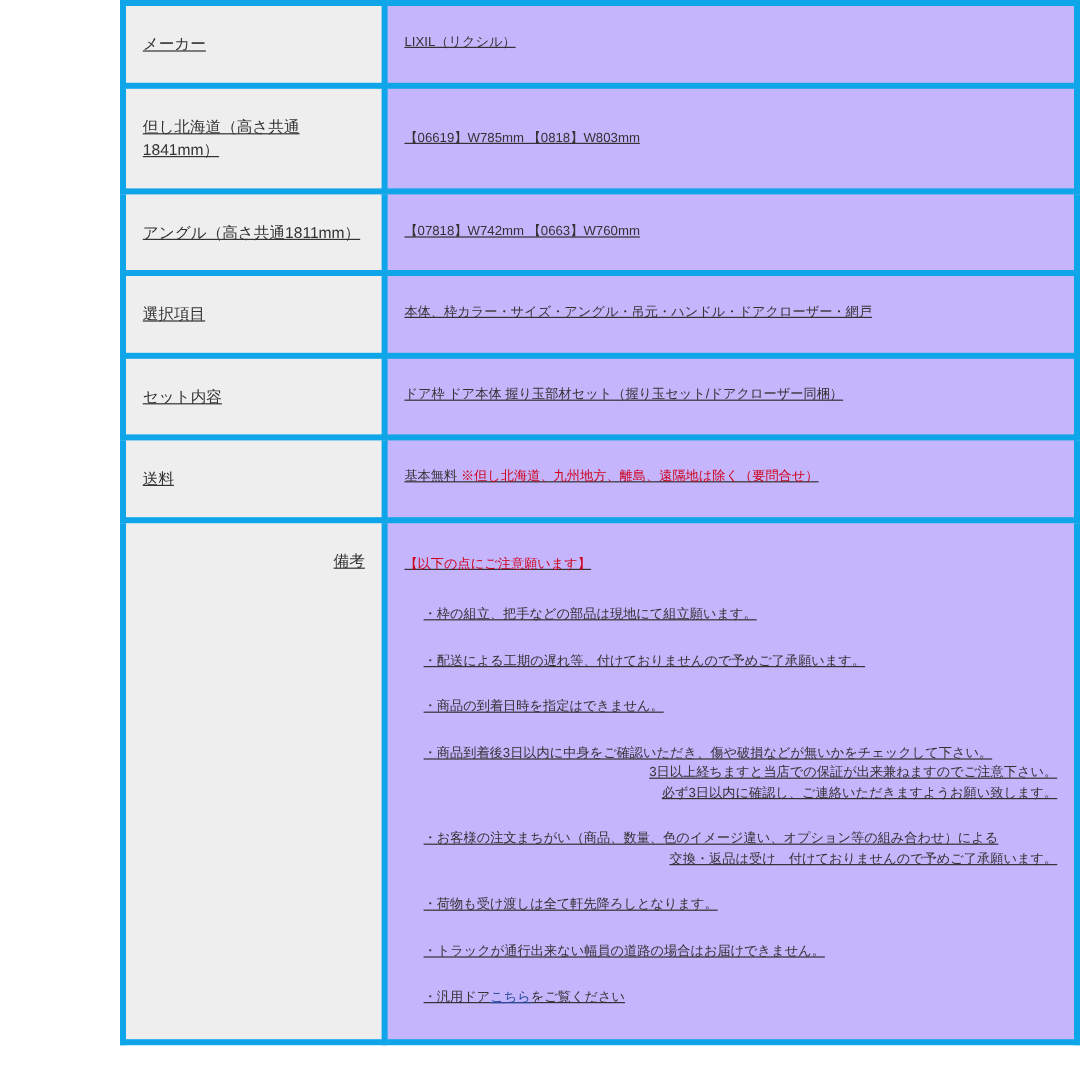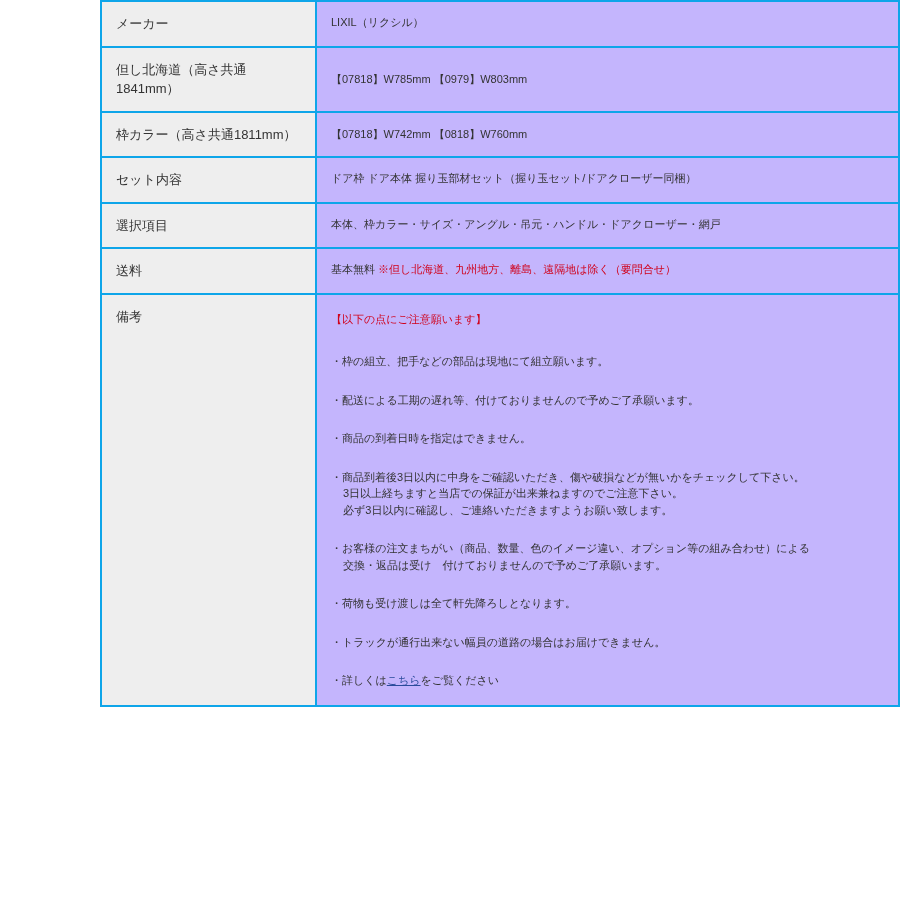--- a/index.html
+++ b/index.html
@@ -27,10 +27,11 @@
     table-layout: fixed;
   }
   table.spec td {
-    border: 2px solid #0ea5e9;
+    border: 5px solid #0ea5e9;
     vertical-align: top;
-    padding: 12px 14px;
+    padding: 22px 14px;
     line-height: 1.5;
+    text-decoration: underline;
   }
   td.th {
     width: 185px;

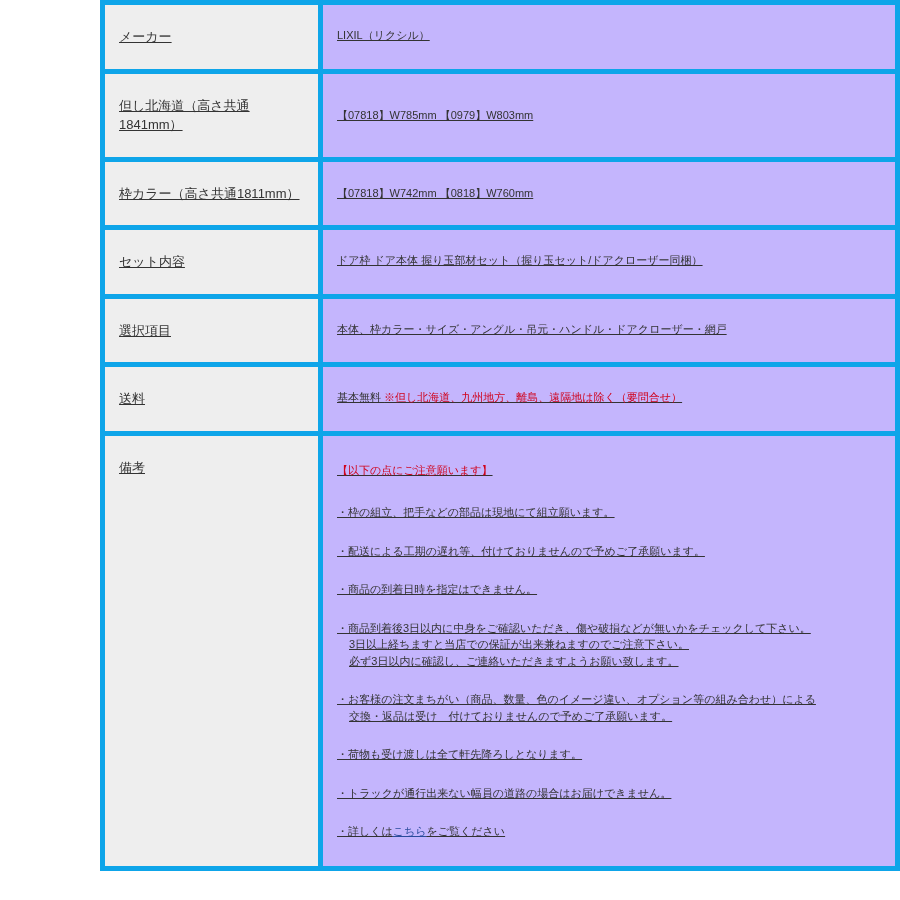--- a/index.html
+++ b/index.html
@@ -96,7 +96,7 @@
       </tr>
       <tr class="tall">
         <td class="th">但し北海道（高さ共通1841mm）</td>
-        <td class="td">【07818】W785mm 【0979】W803mm</td>
+        <td class="td">【06619】W785mm 【0818】W803mm</td>
       </tr>
       <tr class="tall">
         <td class="th">枠カラー（高さ共通1811mm）</td>

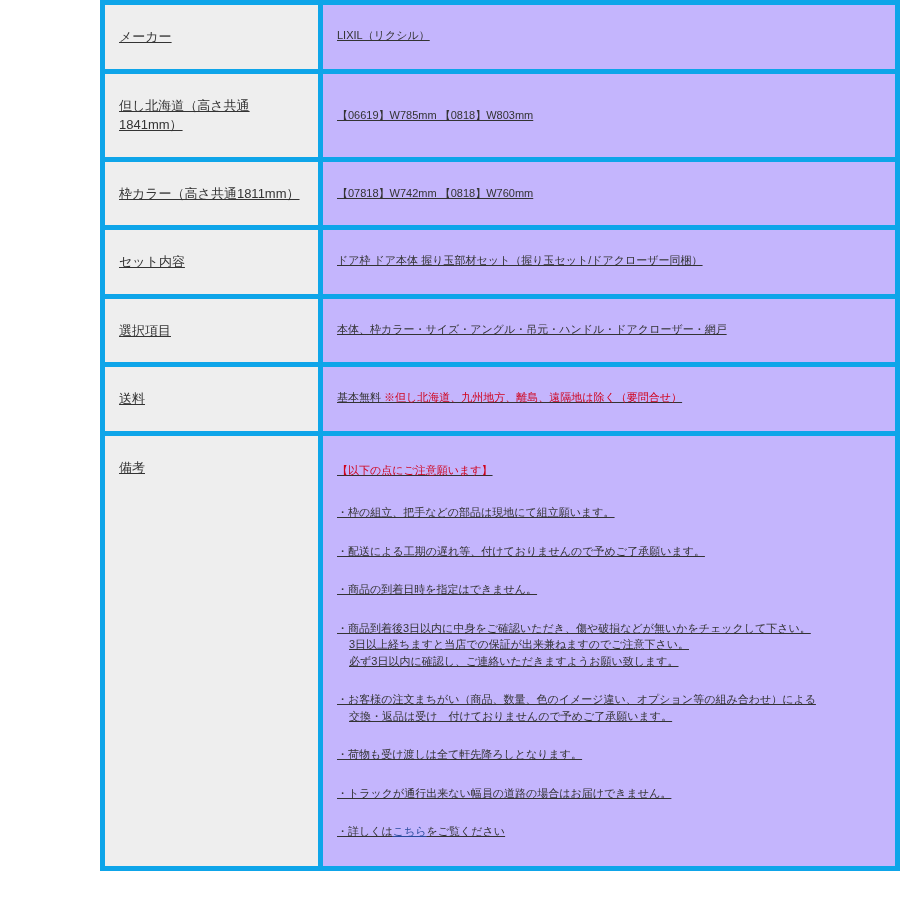--- a/index.html
+++ b/index.html
@@ -99,7 +99,7 @@
         <td class="td">【06619】W785mm 【0818】W803mm</td>
       </tr>
       <tr class="tall">
-        <td class="th">枠カラー（高さ共通1811mm）</td>
+        <td class="th">アングル（高さ共通1811mm）</td>
         <td class="td">【07818】W742mm 【0818】W760mm</td>
       </tr>
       <tr>

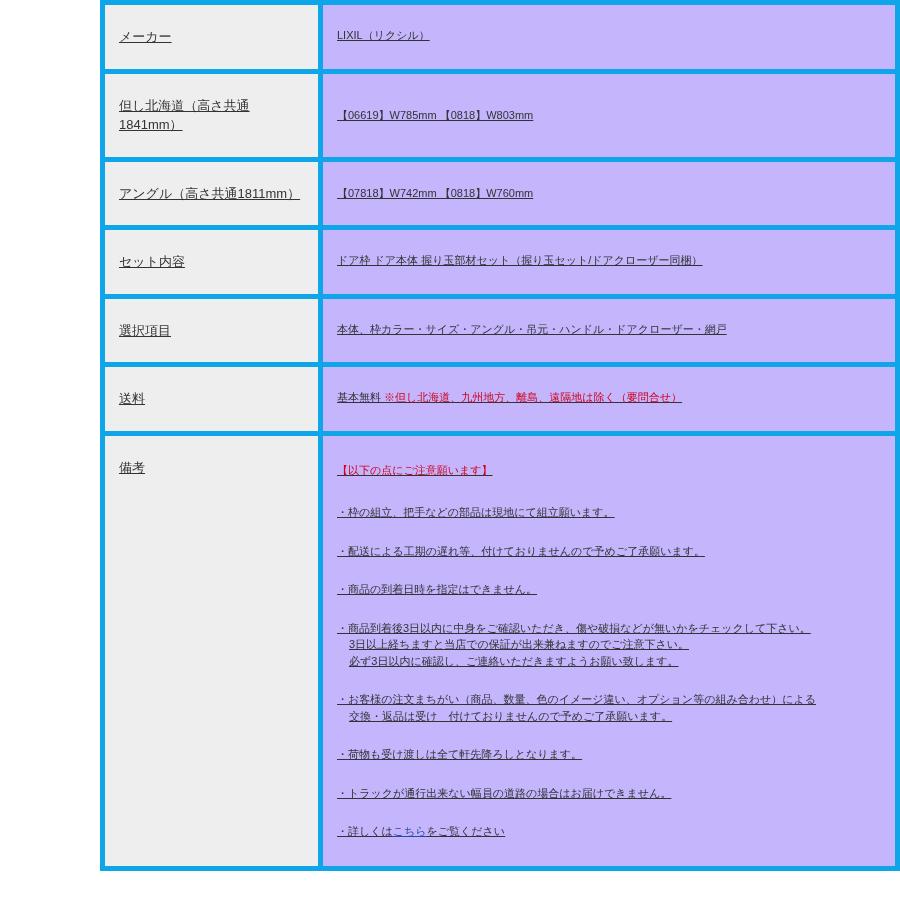--- a/index.html
+++ b/index.html
@@ -100,7 +100,7 @@
       </tr>
       <tr class="tall">
         <td class="th">アングル（高さ共通1811mm）</td>
-        <td class="td">【07818】W742mm 【0818】W760mm</td>
+        <td class="td">【07818】W742mm 【0663】W760mm</td>
       </tr>
       <tr>
         <td class="th">セット内容</td>

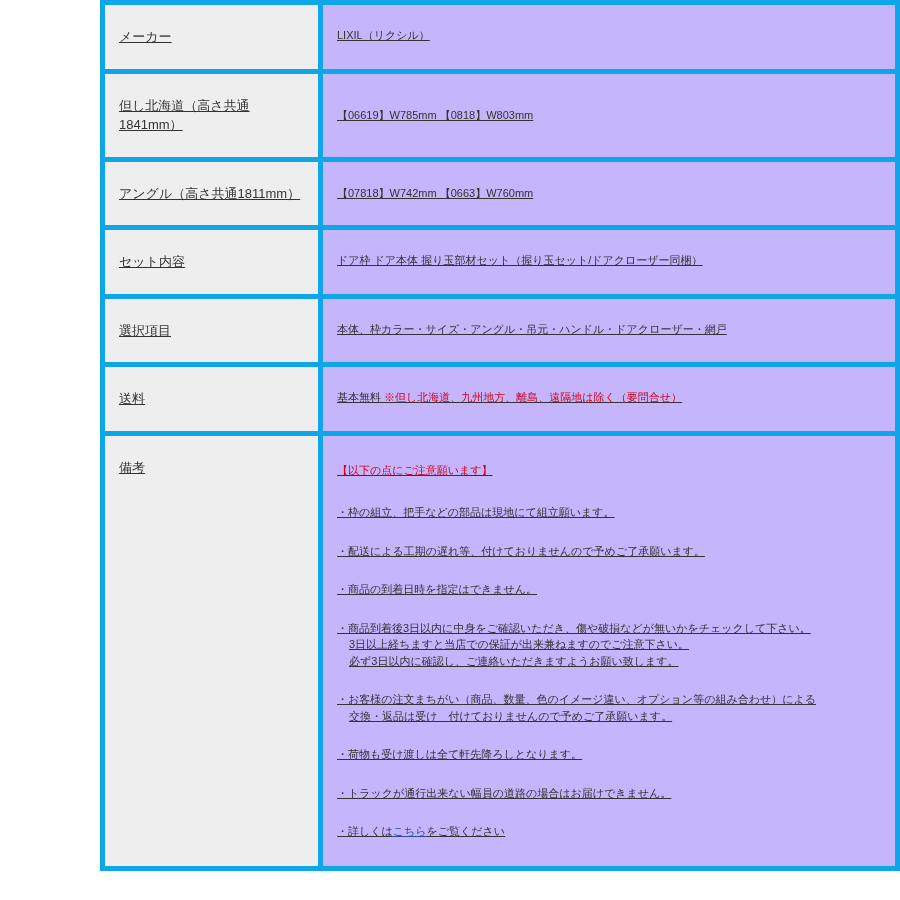--- a/index.html
+++ b/index.html
@@ -103,12 +103,12 @@
         <td class="td">【07818】W742mm 【0663】W760mm</td>
       </tr>
       <tr>
+        <td class="th">選択項目</td>
+        <td class="td">本体、枠カラー・サイズ・アングル・吊元・ハンドル・ドアクローザー・網戸</td>
+      </tr>
+      <tr>
         <td class="th">セット内容</td>
         <td class="td">ドア枠 ドア本体 握り玉部材セット（握り玉セット/ドアクローザー同梱）</td>
-      </tr>
-      <tr>
-        <td class="th">選択項目</td>
-        <td class="td">本体、枠カラー・サイズ・アングル・吊元・ハンドル・ドアクローザー・網戸</td>
       </tr>
       <tr>
         <td class="th">送料</td>

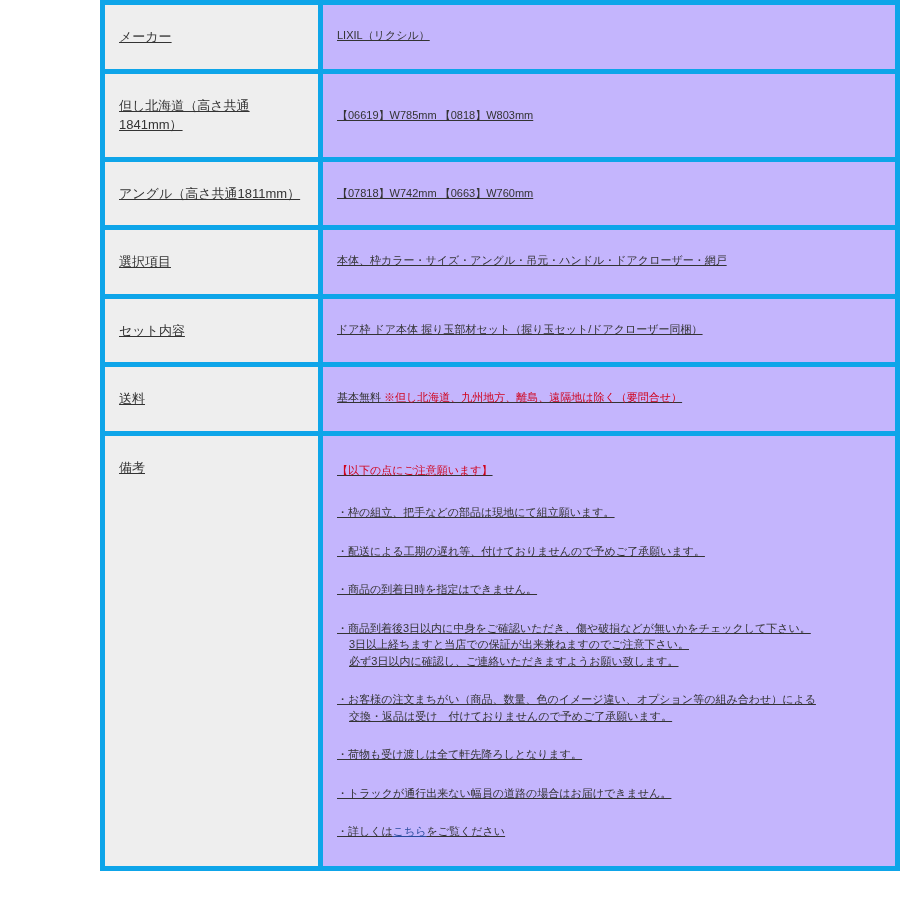--- a/index.html
+++ b/index.html
@@ -57,7 +57,7 @@
   }
   td.remarks-label {
     vertical-align: middle;
-    text-align: left;
+    text-align: right;
   }
   td.remarks-body {
     padding-top: 14px;

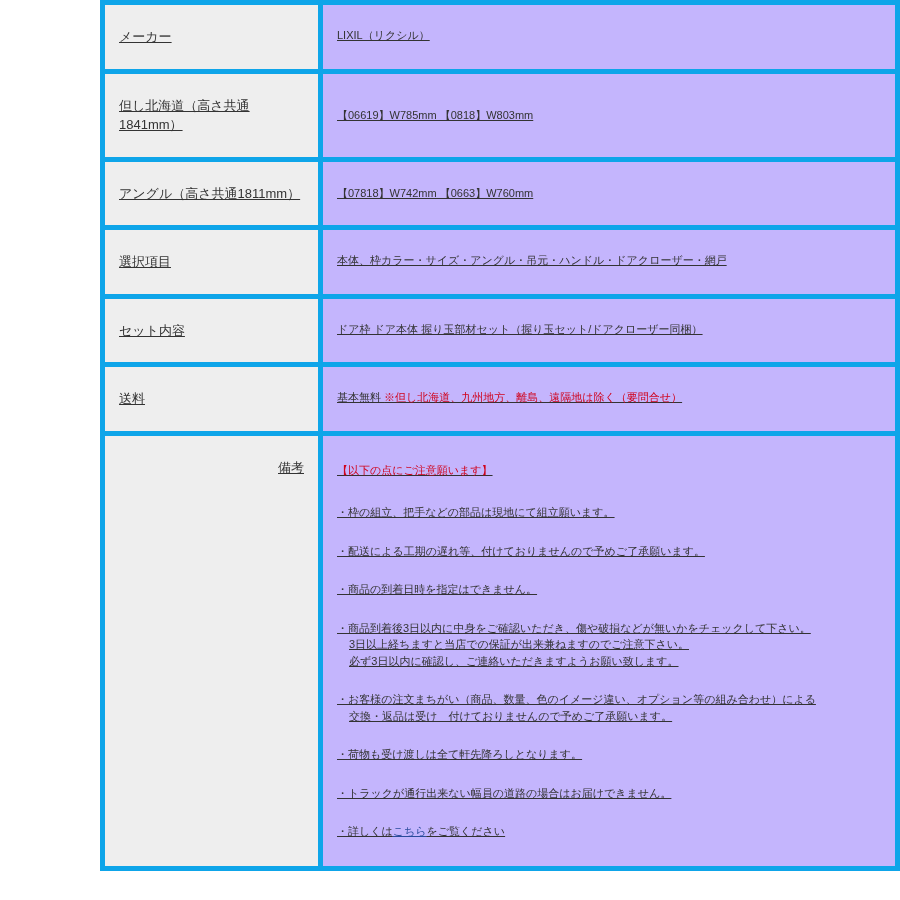--- a/index.html
+++ b/index.html
@@ -69,7 +69,7 @@
     margin: 4px 0 26px 0;
   }
   .note {
-    margin: 0 0 22px 0;
+    margin: 0 0 22px 16px;
     color: #333333;
   }
   .note .sub {

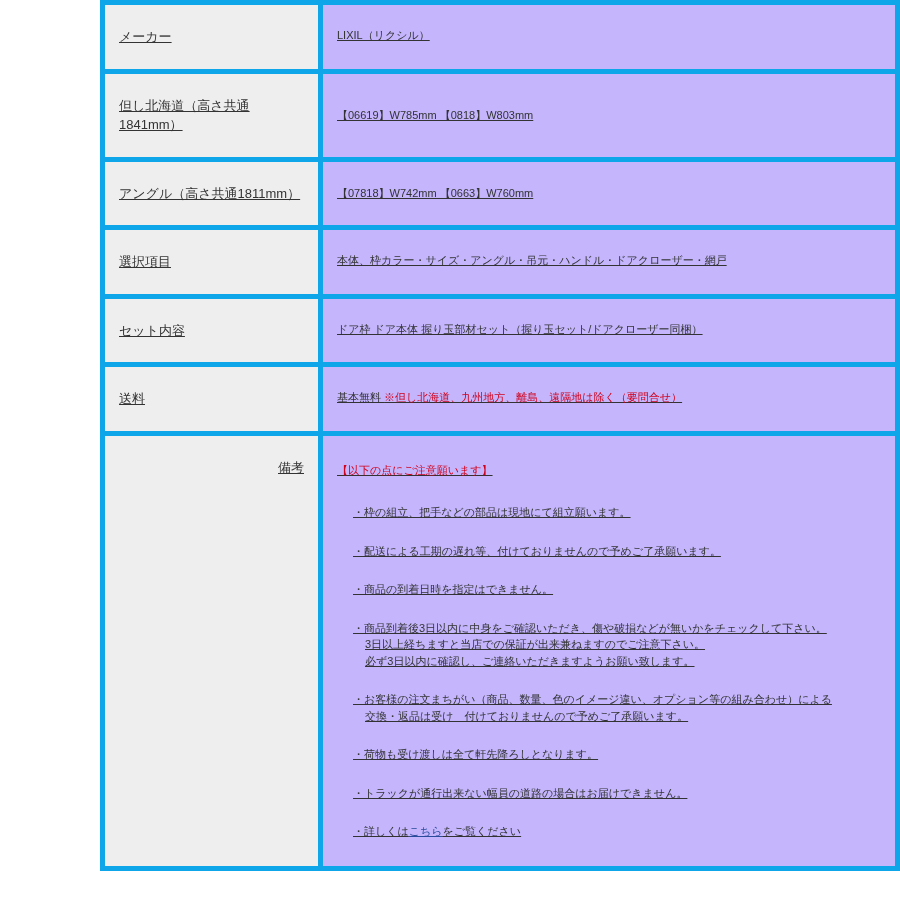--- a/index.html
+++ b/index.html
@@ -75,6 +75,7 @@
   .note .sub {
     display: block;
     padding-left: 12px;
+    text-align: right;
   }
   .note:last-child {
     margin-bottom: 4px;

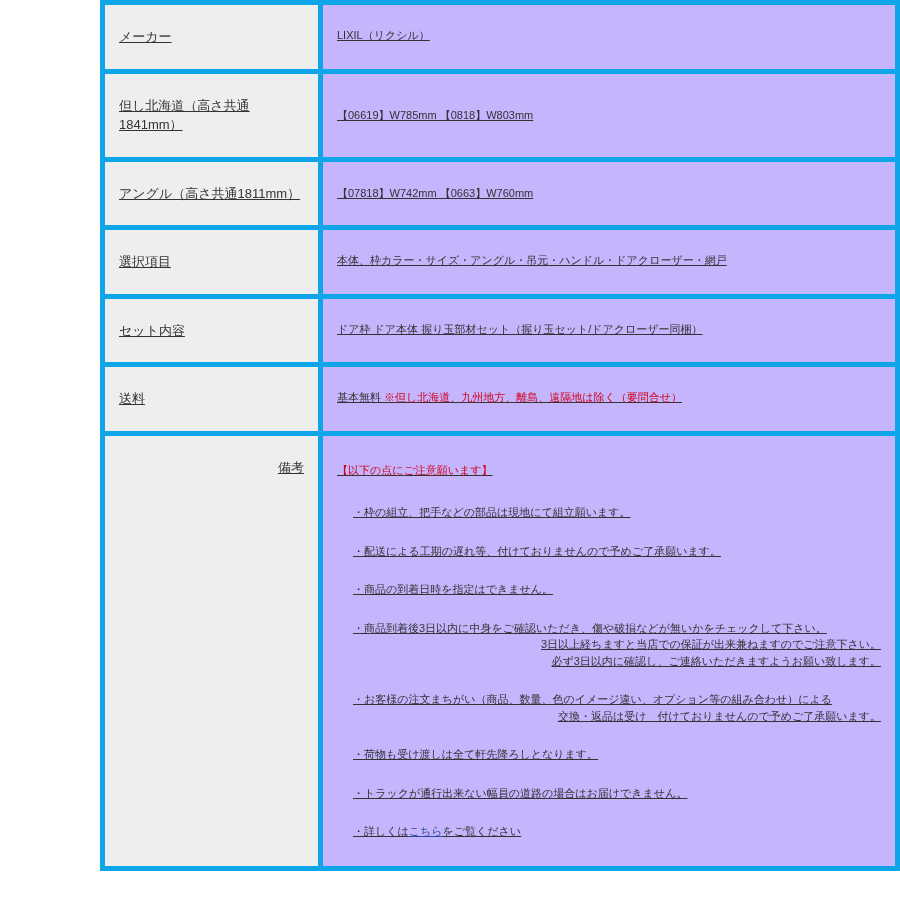--- a/index.html
+++ b/index.html
@@ -154,7 +154,7 @@
           </div>
 
           <div class="note">
-            <span>・詳しくは</span><a class="inline-link" href="#">こちら</a><span>をご覧ください</span>
+            <span>・汎用ドア</span><a class="inline-link" href="#">こちら</a><span>をご覧ください</span>
           </div>
         </td>
       </tr>

